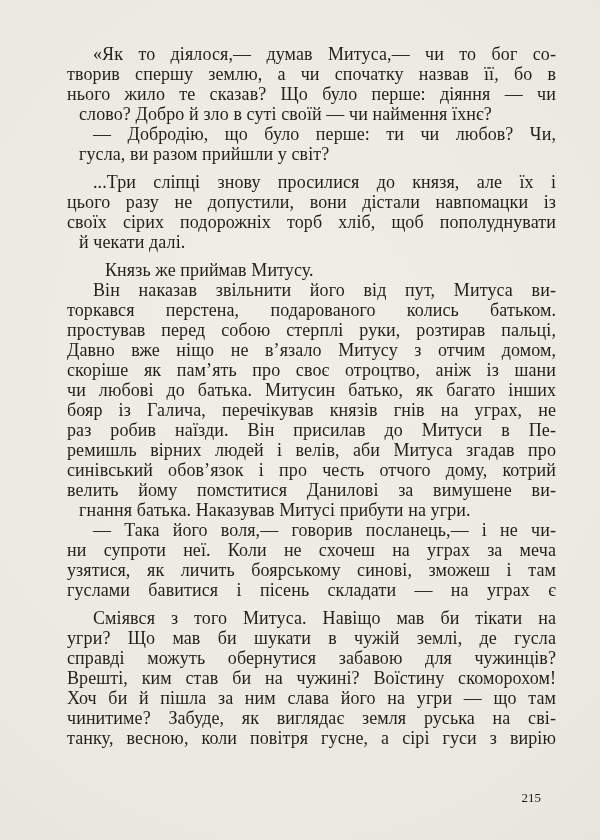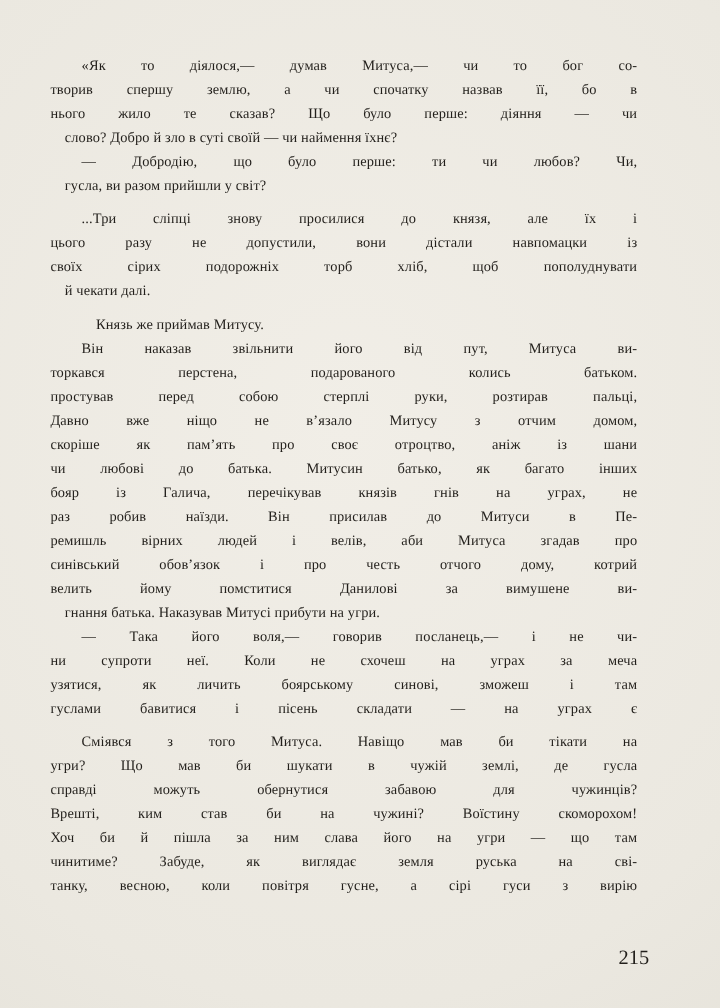--- a/index.html
+++ b/index.html
@@ -21,9 +21,9 @@
   .text-block {
     position: absolute;
     top: 44px;
-    left: 42px;
+    left: 67px;
     width: 489px;
-    font-size: 12px;
+    font-size: 18px;
     line-height: 20px;
     letter-spacing: 0.1px;
   }

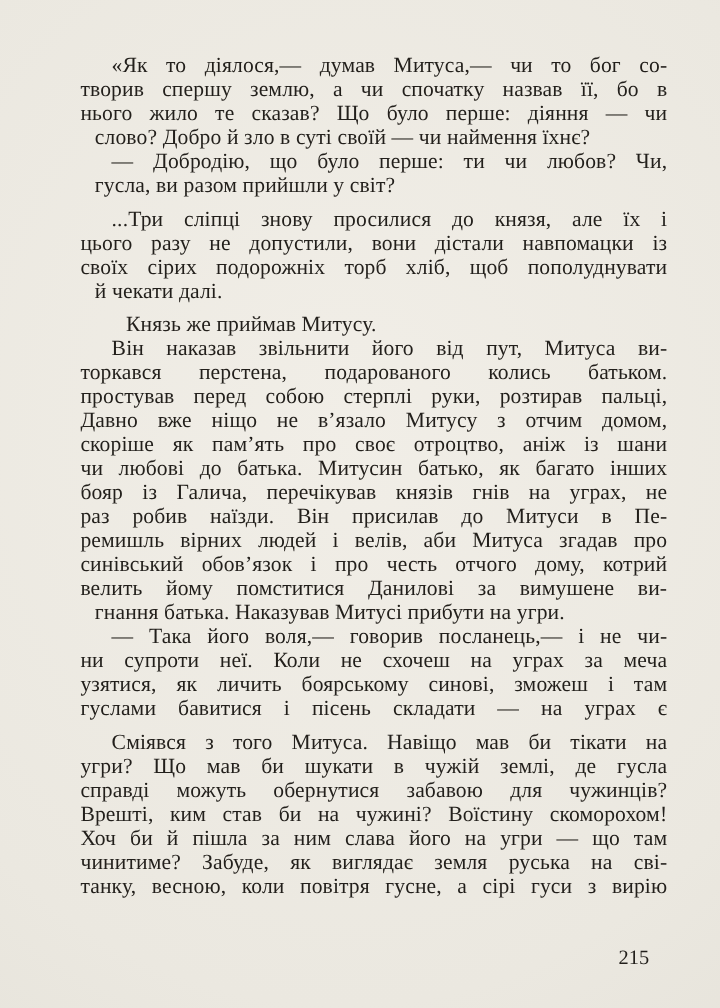--- a/index.html
+++ b/index.html
@@ -42,7 +42,7 @@
     left: 57px;
     width: 484px;
     text-align: right;
-    font-size: 17px;
+    font-size: 13px;
     line-height: 20px;
     color: #221f1b;
   }

